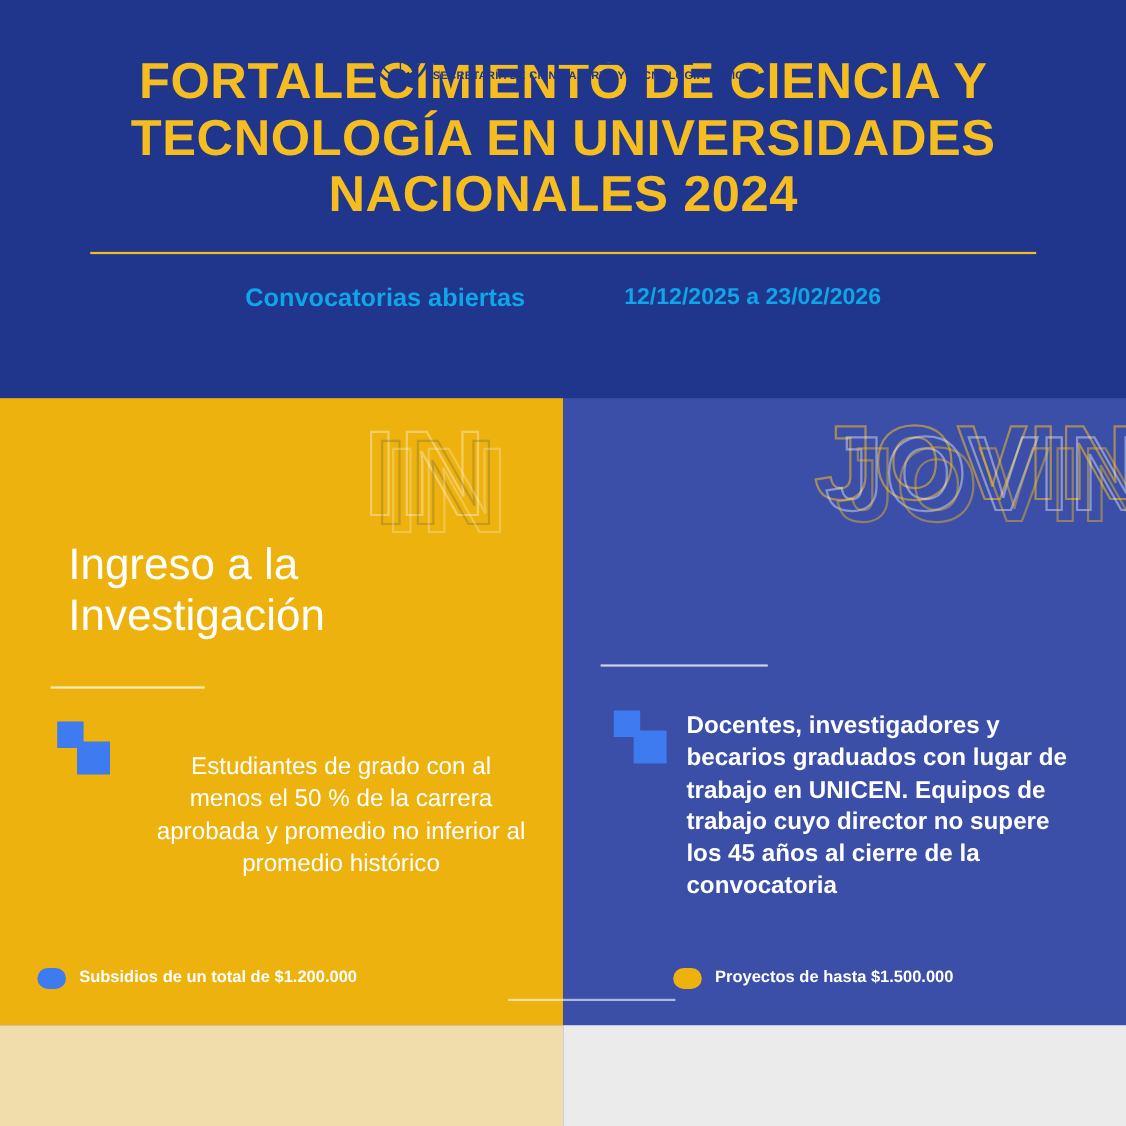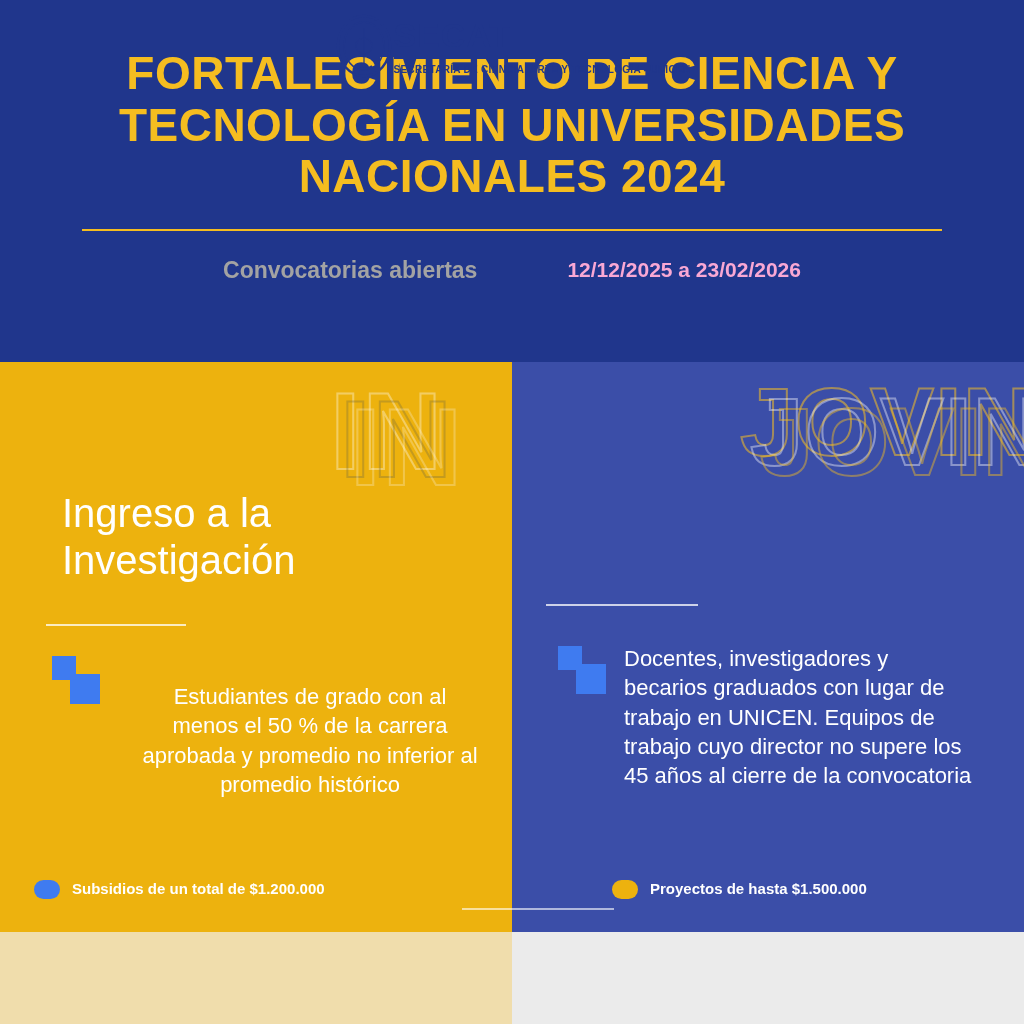--- a/index.html
+++ b/index.html
@@ -48,7 +48,7 @@
     margin-top: 26px;
   }
   .header-sub .open-label {
-    color: #a3a3a3;
+    color: #0ea5e9;
     font-size: 23px;
     font-weight: bold;
   }

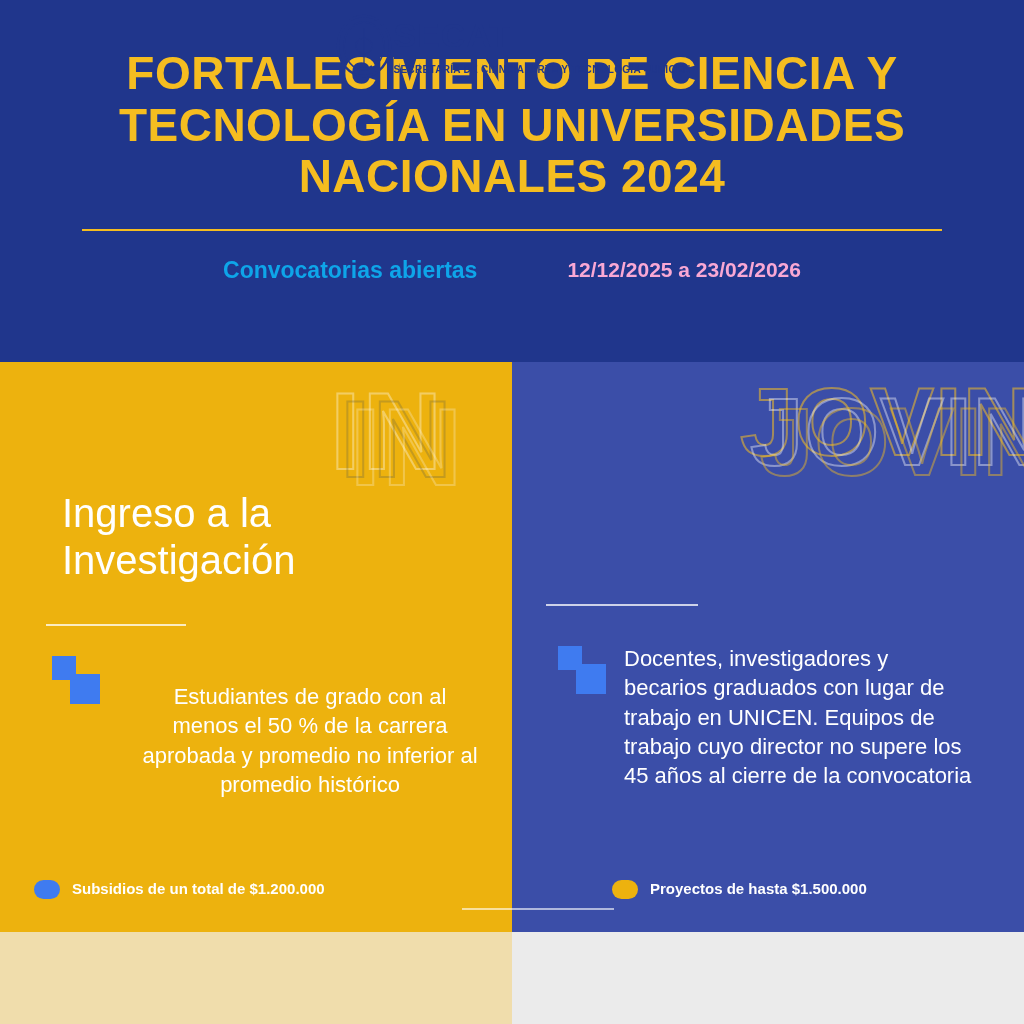--- a/index.html
+++ b/index.html
@@ -53,7 +53,7 @@
     font-weight: bold;
   }
   .header-sub .dates {
-    color: #f9a8d4;
+    color: #0ea5e9;
     font-size: 21px;
     font-weight: bold;
   }

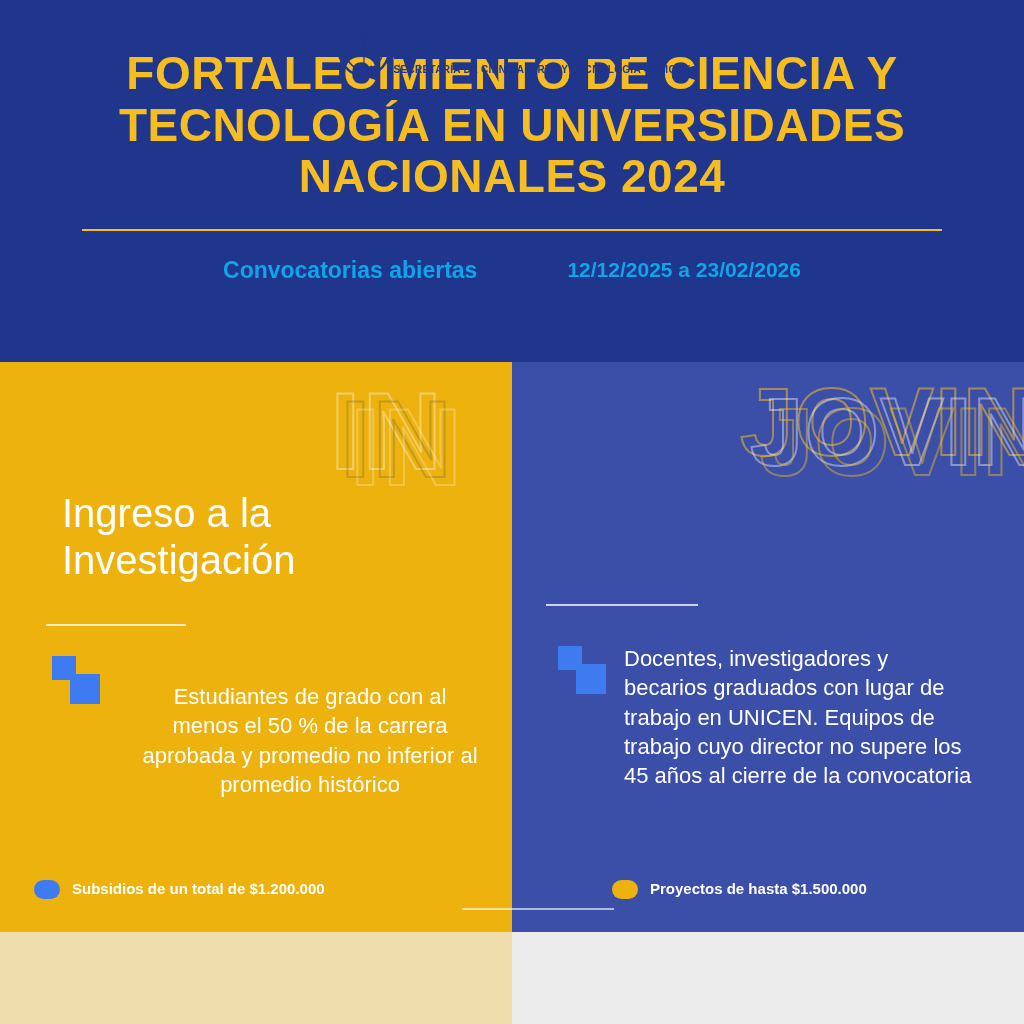--- a/index.html
+++ b/index.html
@@ -137,7 +137,7 @@
     line-height: 1.33;
   }
   .col-left .col-desc { left: 140px; top: 320px; width: 340px; text-align: center; }
-  .col-right .col-desc { left: 112px; top: 282px; width: 350px; text-align: left; }
+  .col-right .col-desc { left: 112px; top: 282px; width: 350px; text-align: left; font-weight: bold; }
 
   .footnote {
     position: absolute;

